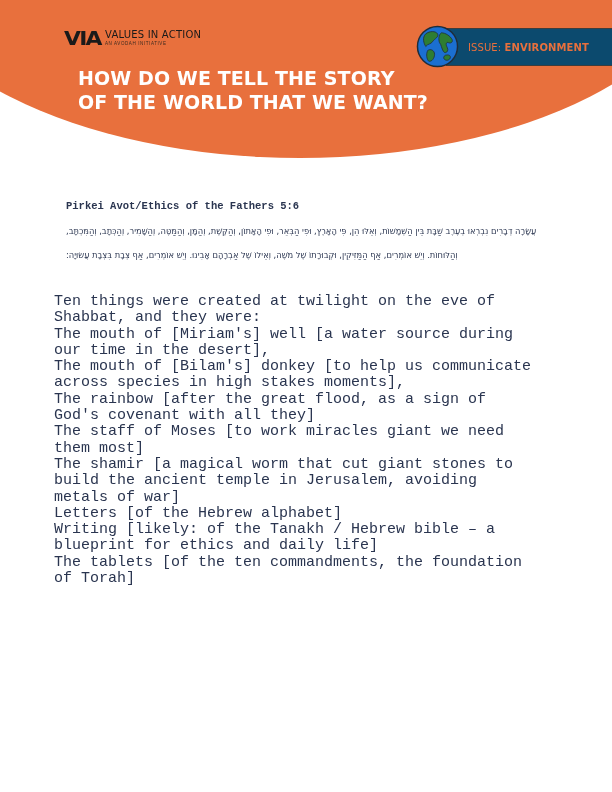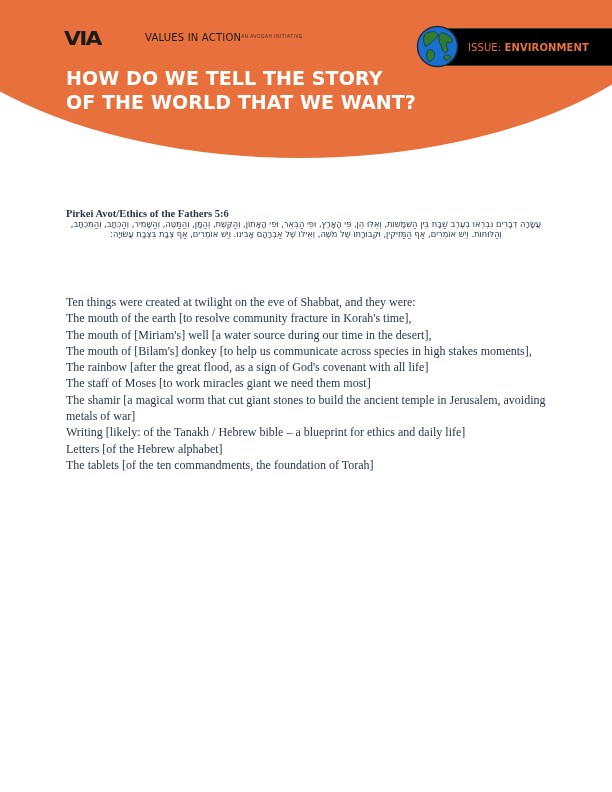--- a/index.html
+++ b/index.html
@@ -37,7 +37,6 @@
       top: 29px;
       display: flex;
       align-items: center;
-      gap: 40px;
     }
     .logo-mark {
       font-family: "DejaVu Sans", sans-serif;

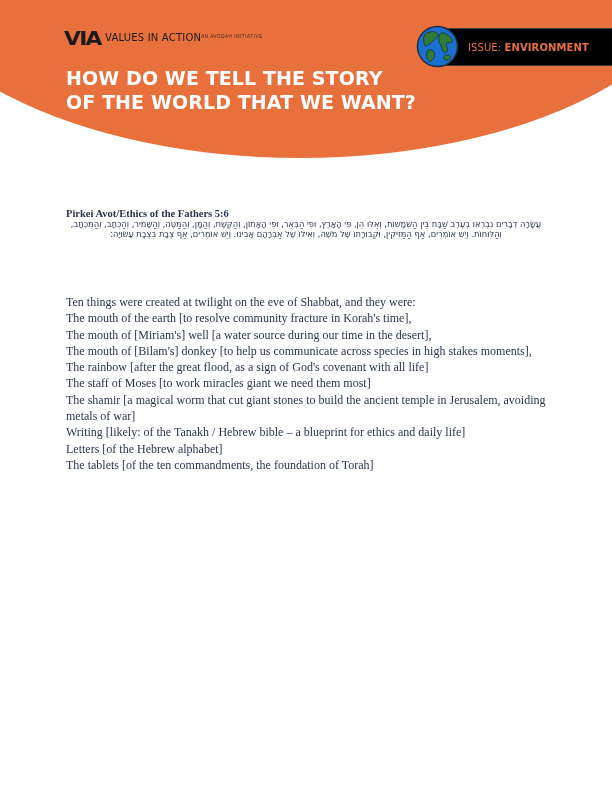--- a/index.html
+++ b/index.html
@@ -51,7 +51,7 @@
     }
     .logo-text {
       display: flex;
-      flex-direction: row;
+      flex-direction: column;
       line-height: 1;
     }
     .logo-title {

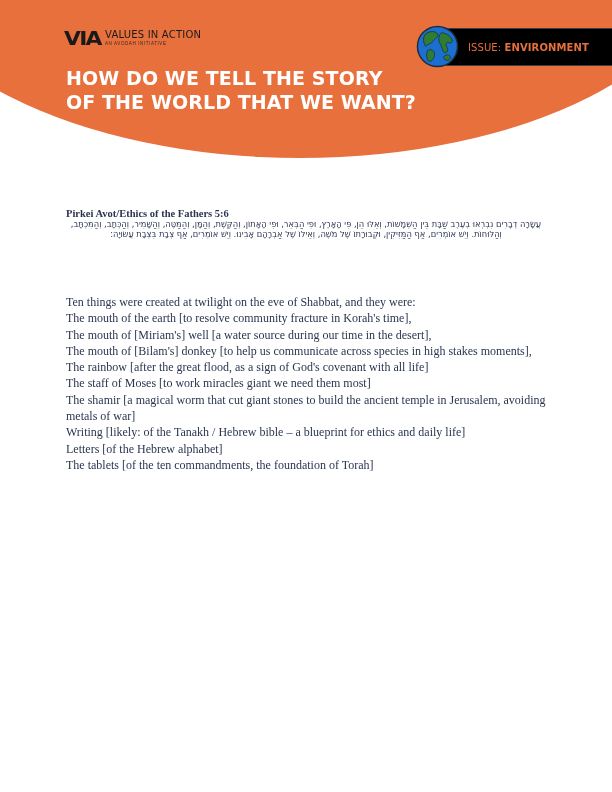--- a/index.html
+++ b/index.html
@@ -72,7 +72,7 @@
       top: 28px;
       width: 166px;
       height: 36px;
-      background: #000000;
+      background: #0c4a6e;
       border-top: 1.5px solid #3d3d3d;
       border-bottom: 1.5px solid #3d3d3d;
       display: flex;

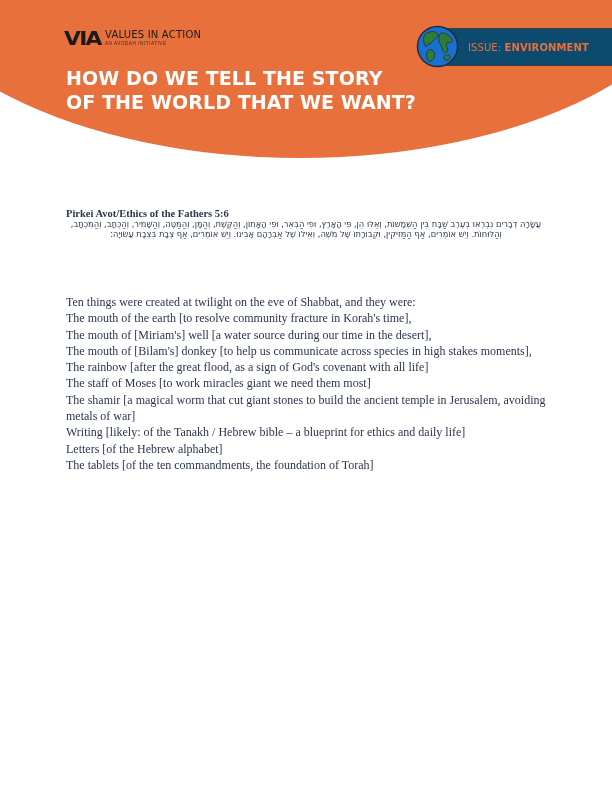--- a/index.html
+++ b/index.html
@@ -109,6 +109,7 @@
     }
     .page-title div {
       white-space: nowrap;
+      margin-left: 12px;
     }
     .source-title {
       position: absolute;

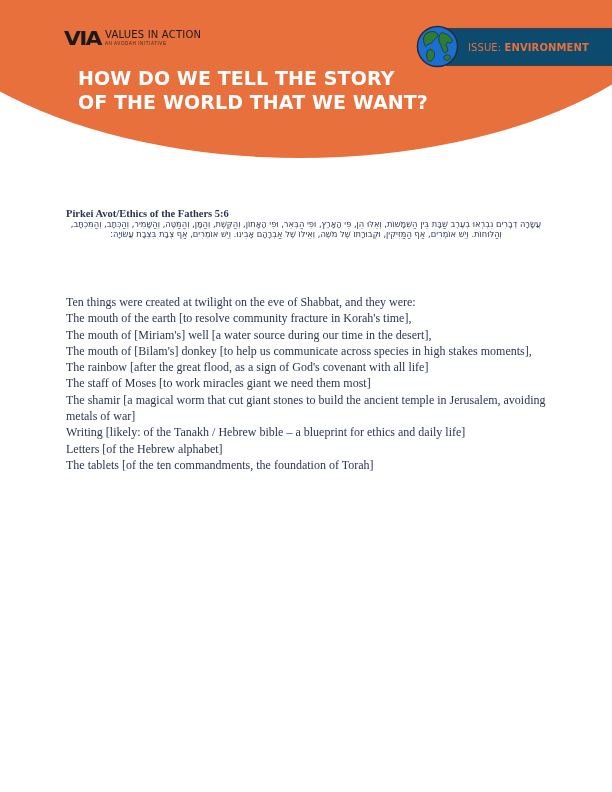--- a/index.html
+++ b/index.html
@@ -114,11 +114,11 @@
     .source-title {
       position: absolute;
       left: 66px;
-      top: 208px;
+      top: 200px;
       font-size: 10.5px;
       font-weight: bold;
       color: #2a3550;
-      font-family: Liberation Serif, serif;
+      font-family: Liberation Mono, monospace;
       text-align: center;
     }
     .hebrew {

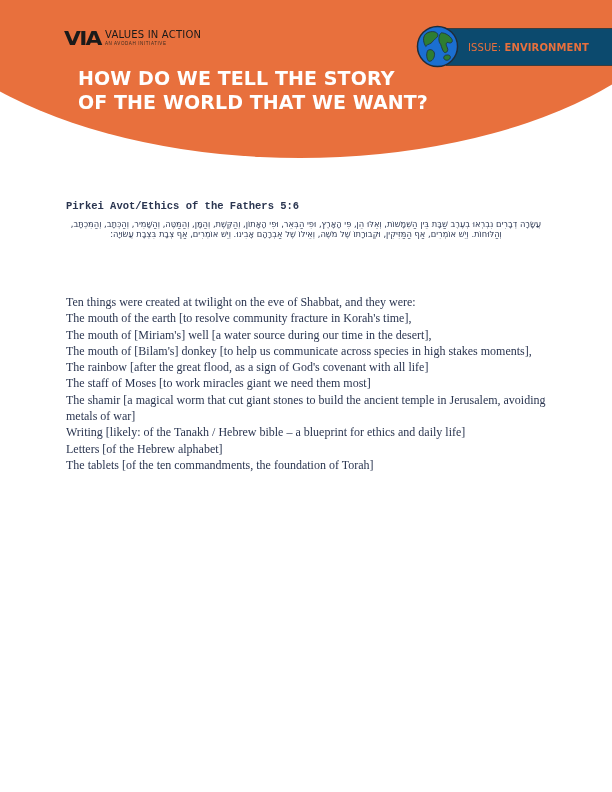--- a/index.html
+++ b/index.html
@@ -127,10 +127,10 @@
       top: 219px;
       width: 480px;
       direction: rtl;
-      text-align: center;
+      text-align: left;
       font-family: "DejaVu Sans", sans-serif;
       font-size: 8.3px;
-      line-height: 10px;
+      line-height: 24px;
       color: #2a3550;
     }
     .english {

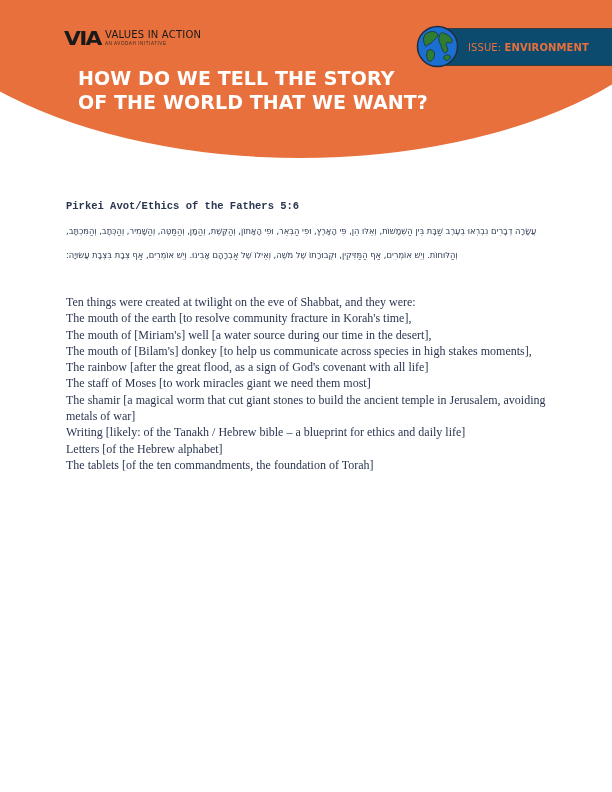--- a/index.html
+++ b/index.html
@@ -135,11 +135,11 @@
     }
     .english {
       position: absolute;
-      left: 66px;
+      left: 54px;
       top: 294px;
       width: 480px;
-      font-family: Liberation Serif, serif;
-      font-size: 12px;
+      font-family: Liberation Mono, monospace;
+      font-size: 15px;
       line-height: 16.3px;
       color: #2a3550;
     }

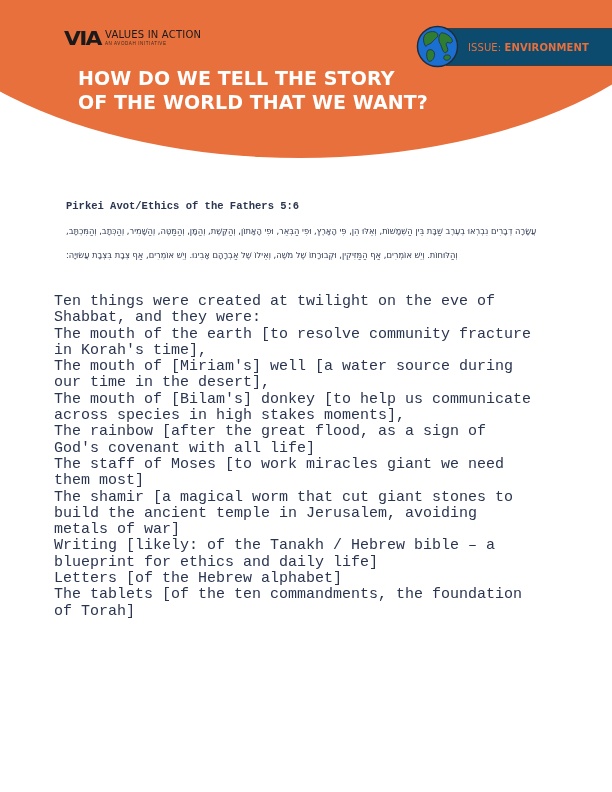--- a/index.html
+++ b/index.html
@@ -187,7 +187,6 @@
 
 <div class="english">
   <span class="line">Ten things were created at twilight on the eve of Shabbat, and they were:</span>
-  <span class="line">The mouth of the earth [to resolve community fracture in Korah's time],</span>
   <span class="line">The mouth of [Miriam's] well [a water source during our time in the desert],</span>
   <span class="line">The mouth of [Bilam's] donkey [to help us communicate across species in high stakes moments],</span>
   <span class="line">The rainbow [after the great flood, as a sign of God's covenant with all life]</span>

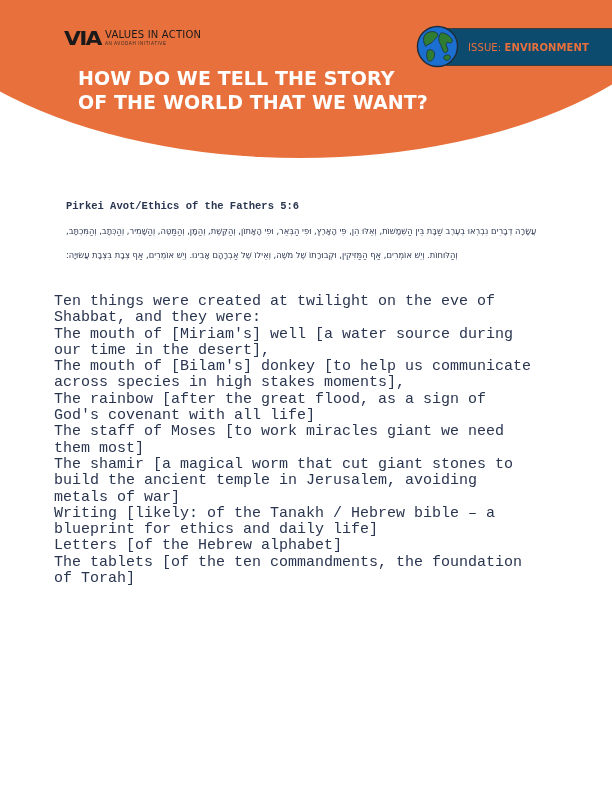--- a/index.html
+++ b/index.html
@@ -189,7 +189,7 @@
   <span class="line">Ten things were created at twilight on the eve of Shabbat, and they were:</span>
   <span class="line">The mouth of [Miriam's] well [a water source during our time in the desert],</span>
   <span class="line">The mouth of [Bilam's] donkey [to help us communicate across species in high stakes moments],</span>
-  <span class="line">The rainbow [after the great flood, as a sign of God's covenant with all life]</span>
+  <span class="line">The rainbow [after the great flood, as a sign of God's covenant with all they]</span>
   <span class="line">The staff of Moses [to work miracles giant we need them most]</span>
   <span class="line">The shamir [a magical worm that cut giant stones to build the ancient temple in Jerusalem, avoiding metals of war]</span>
   <span class="line">Writing [likely: of the Tanakh / Hebrew bible – a blueprint for ethics and daily life]</span>

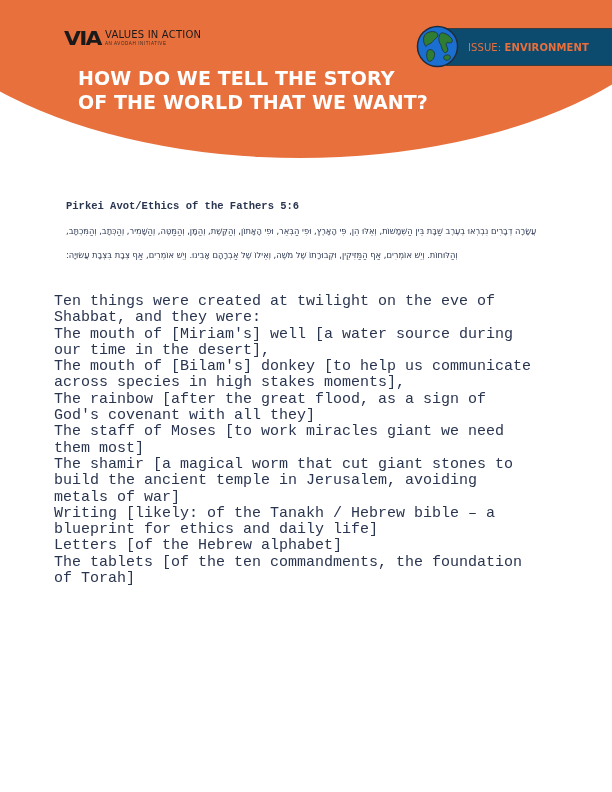--- a/index.html
+++ b/index.html
@@ -192,8 +192,8 @@
   <span class="line">The rainbow [after the great flood, as a sign of God's covenant with all they]</span>
   <span class="line">The staff of Moses [to work miracles giant we need them most]</span>
   <span class="line">The shamir [a magical worm that cut giant stones to build the ancient temple in Jerusalem, avoiding metals of war]</span>
+  <span class="line">Letters [of the Hebrew alphabet]</span>
   <span class="line">Writing [likely: of the Tanakh / Hebrew bible – a blueprint for ethics and daily life]</span>
-  <span class="line">Letters [of the Hebrew alphabet]</span>
   <span class="line">The tablets [of the ten commandments, the foundation of Torah]</span>
 </div>
 

